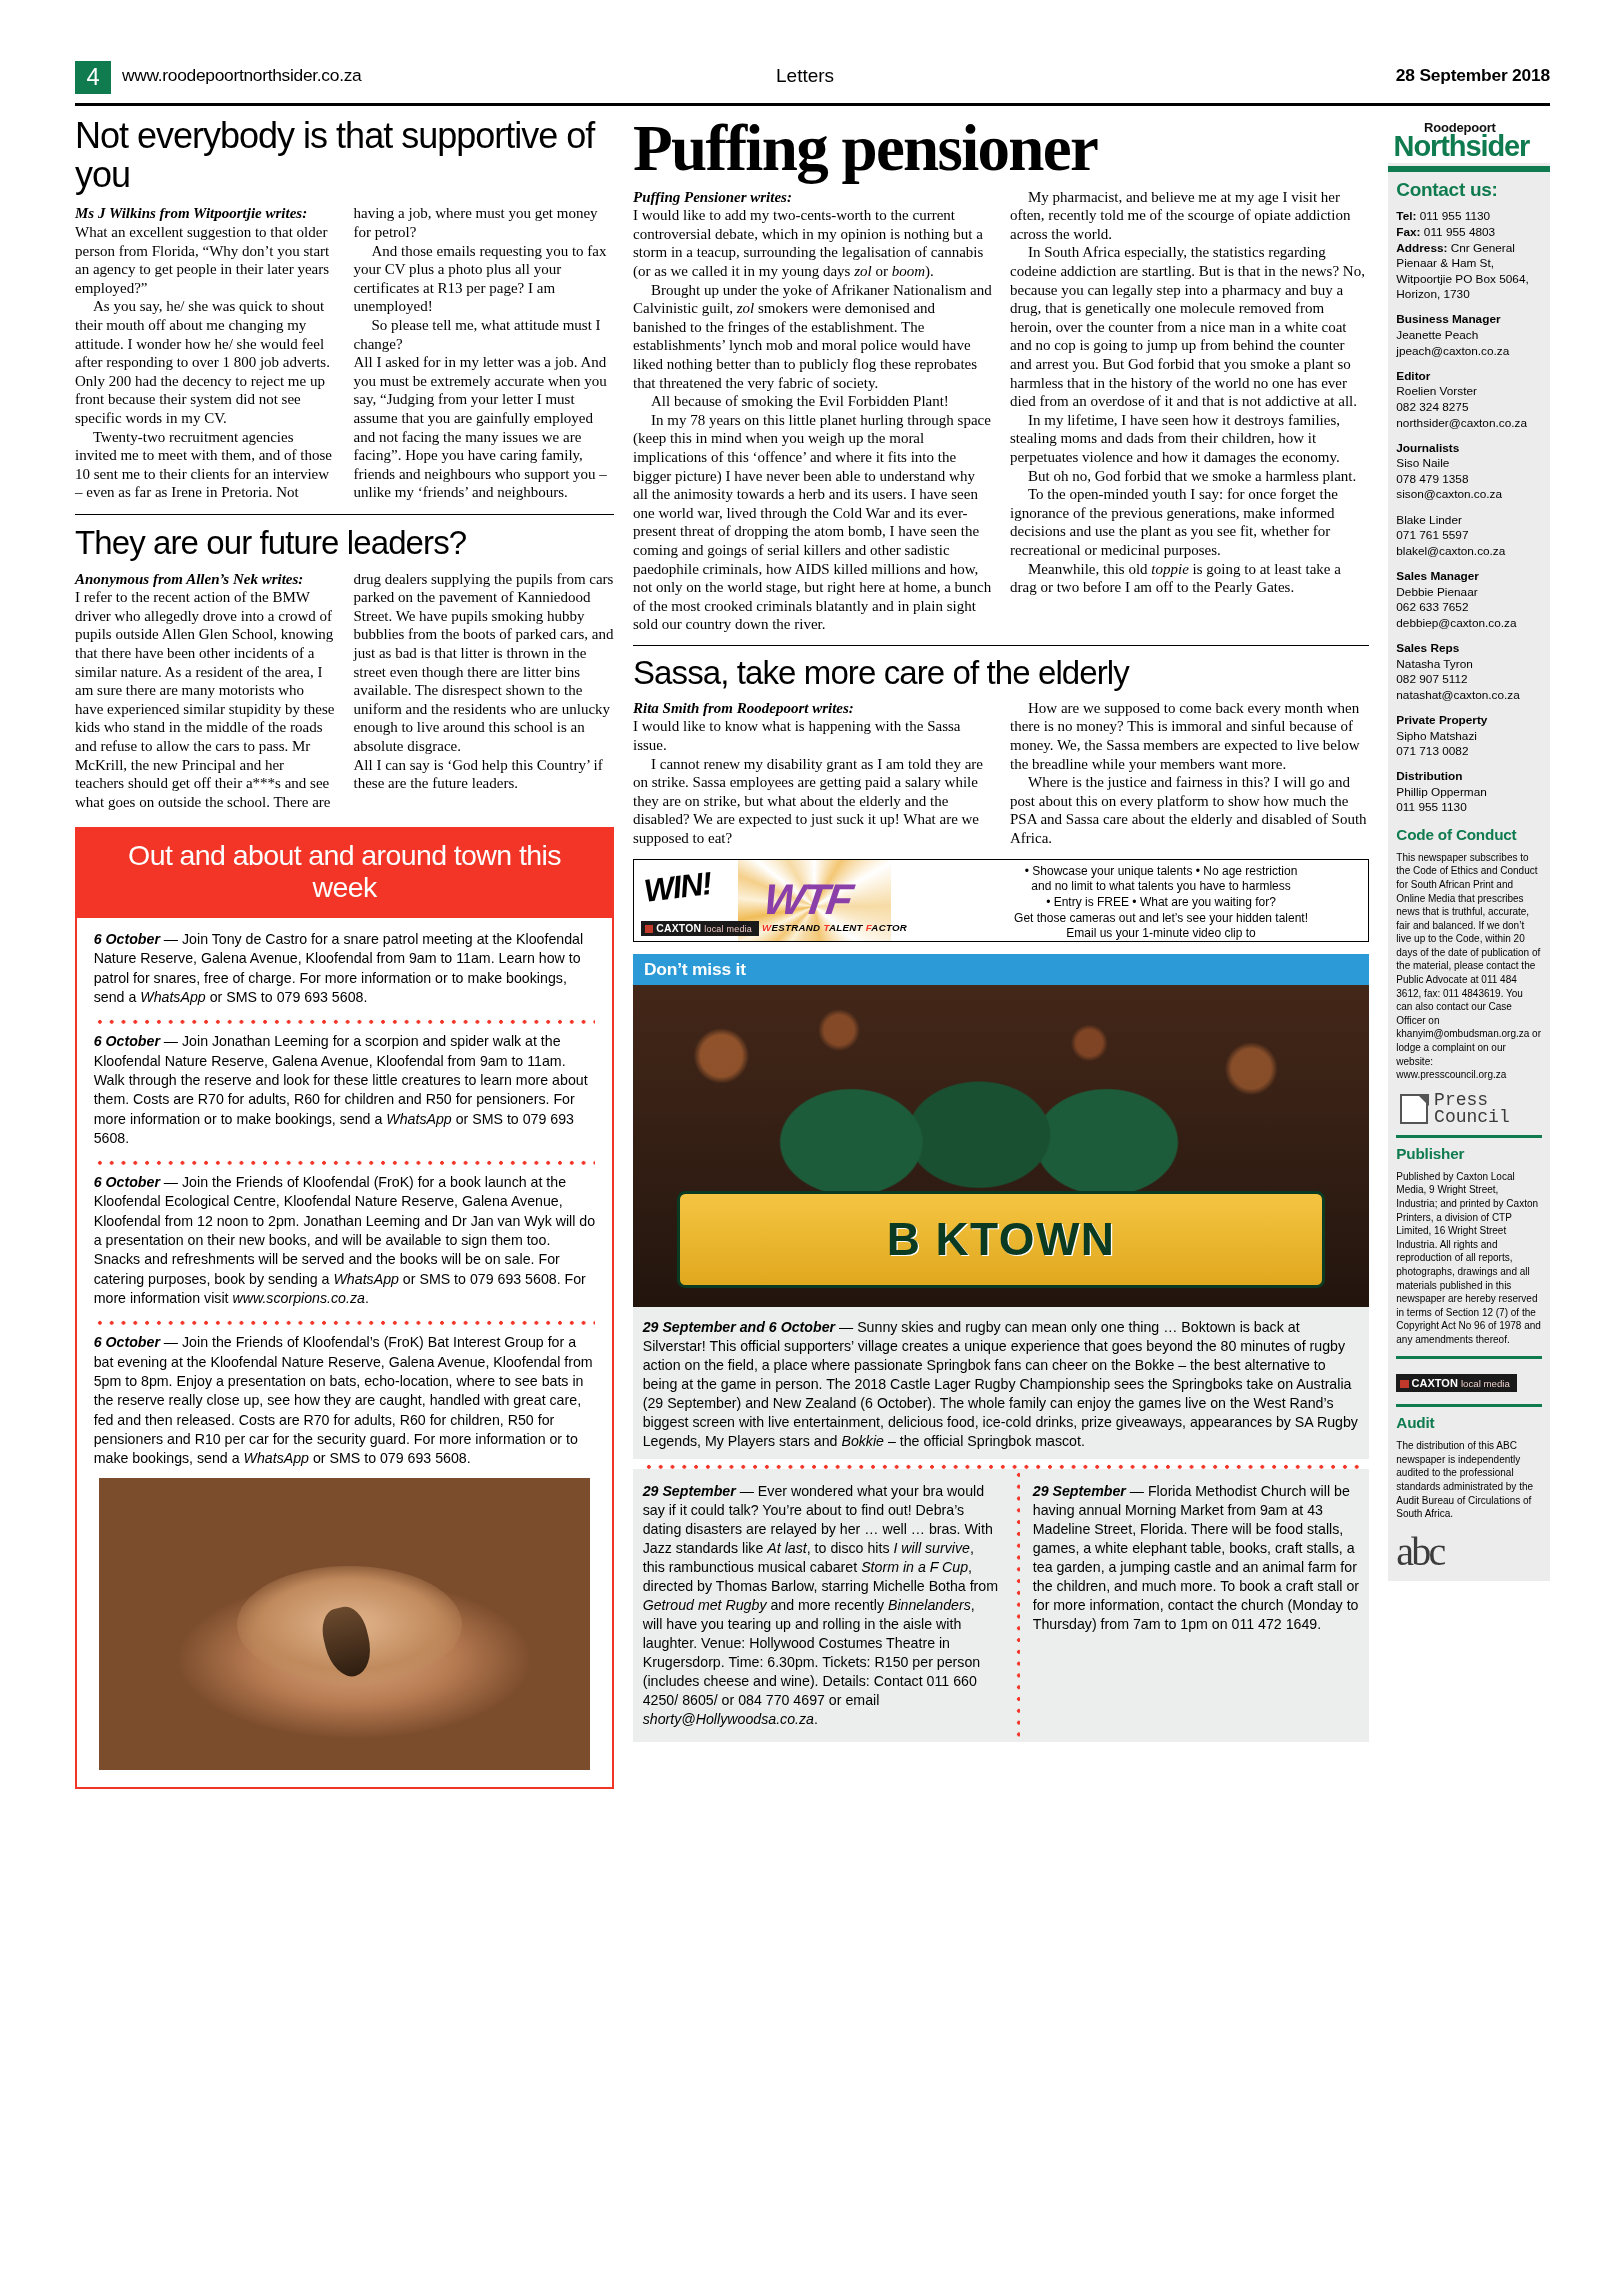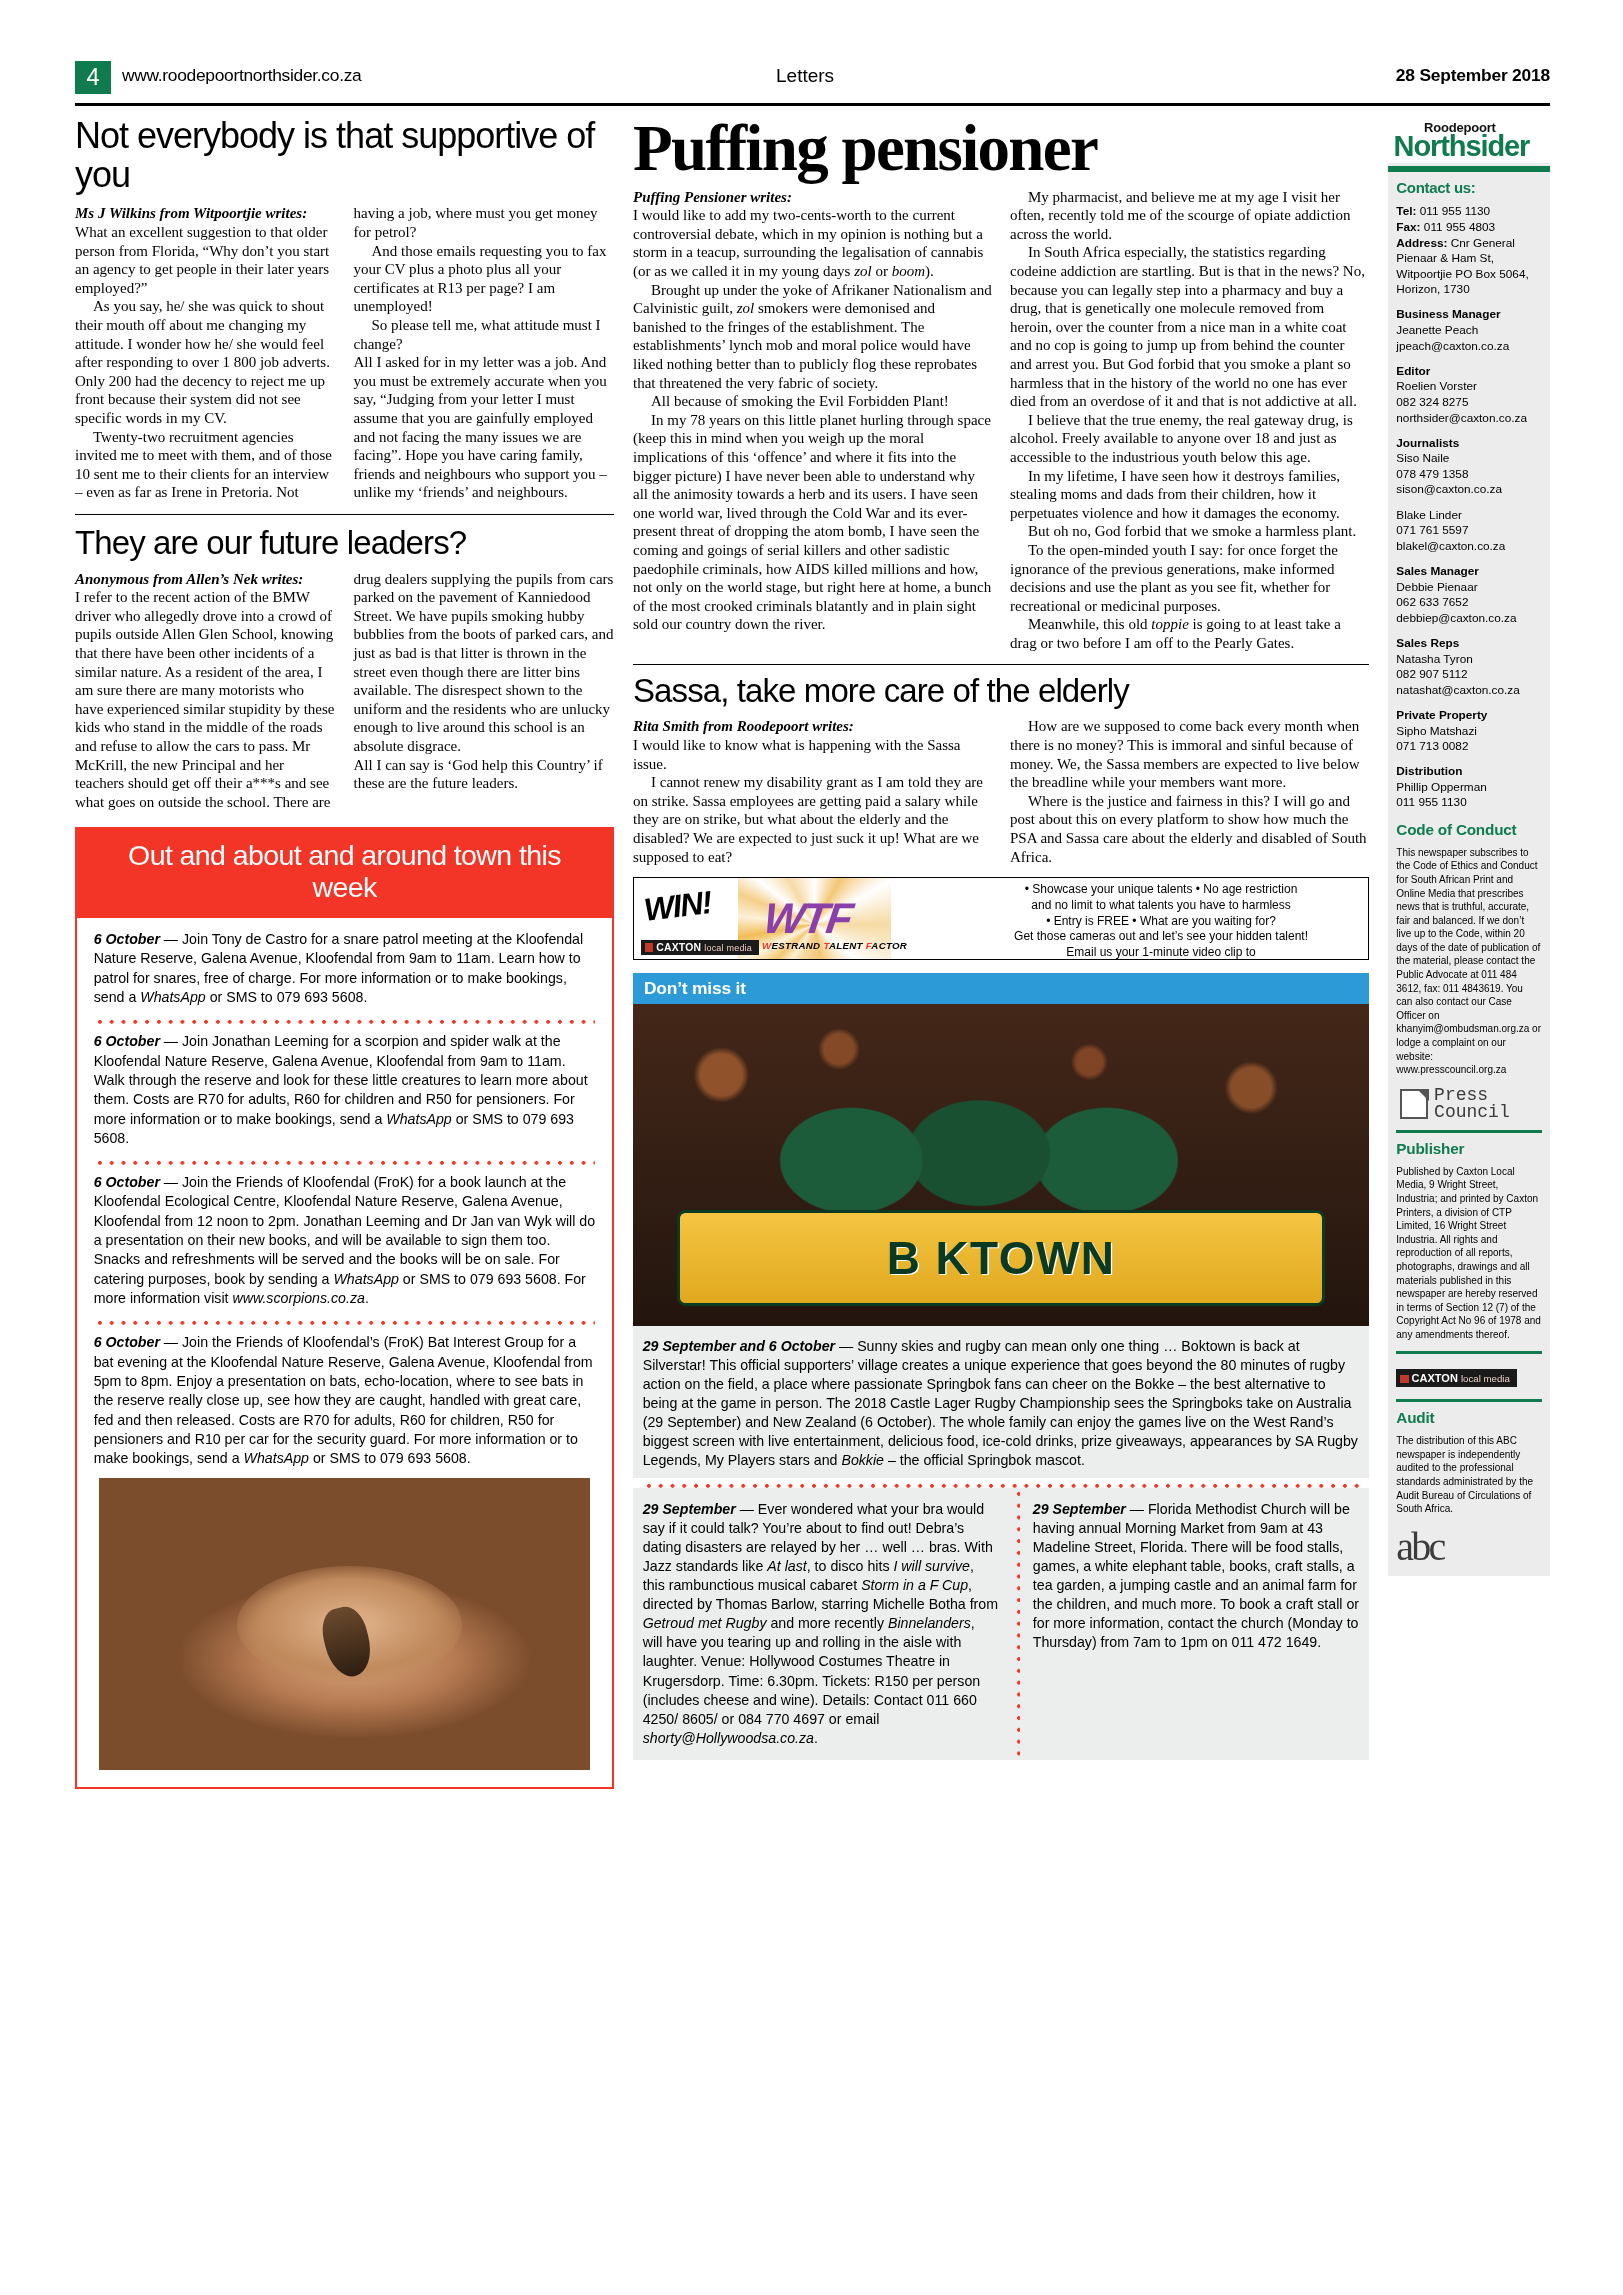--- a/index.html
+++ b/index.html
@@ -235,7 +235,7 @@
   .side-inner { padding:7px 8.3px 9.7px 8.3px; }
   .side-h {
     font-family:"Liberation Sans", sans-serif; font-weight:700;
-    color:#0f7b4f; font-size:15px; margin:0 0 8.3px 0; letter-spacing:-0.3px;
+    color:#0f7b4f; font-size:19px; margin:0 0 8.3px 0; letter-spacing:-0.3px;
   }
   .side-h2 {
     font-family:"Liberation Sans", sans-serif; font-weight:700;

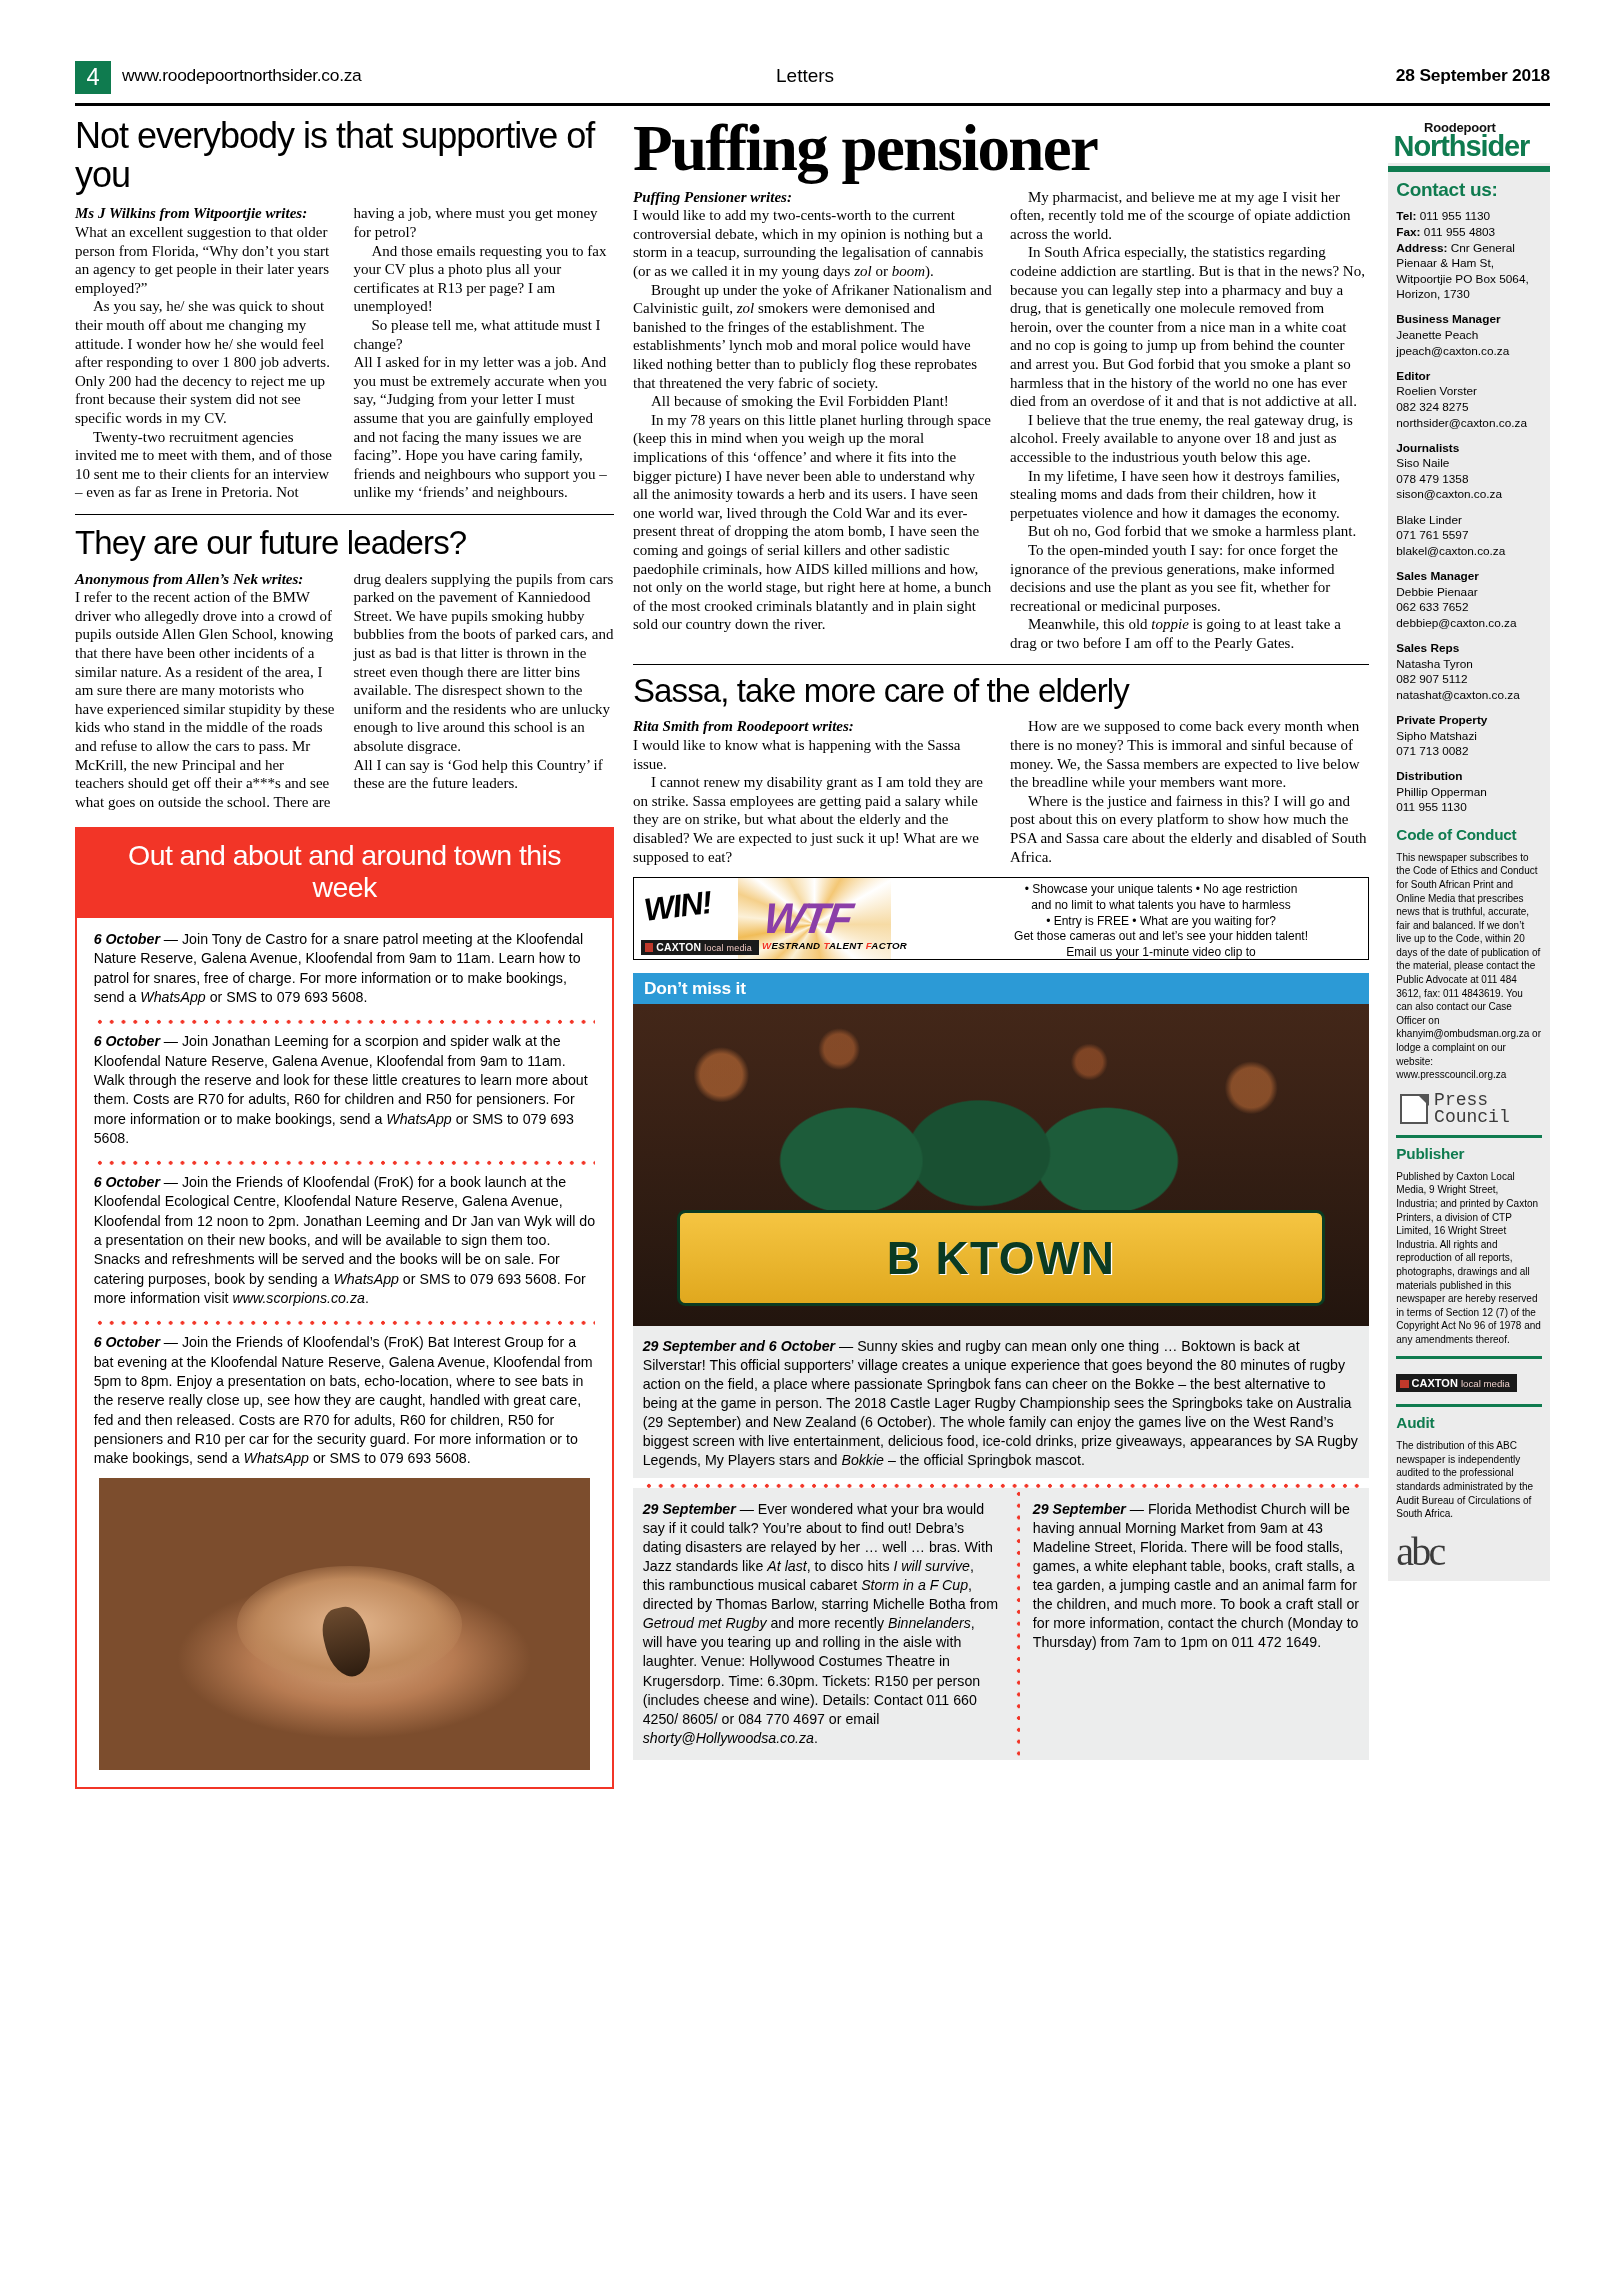--- a/index.html
+++ b/index.html
@@ -325,7 +325,6 @@
       <p>In my 78 years on this little planet hurling through space (keep this in mind when you weigh up the moral implications of this ‘offence’ and where it fits into the bigger picture) I have never been able to understand why all the animosity towards a herb and its users. I have seen one world war, lived through the Cold War and its ever-present threat of dropping the atom bomb, I have seen the coming and goings of serial killers and other sadistic paedophile criminals, how AIDS killed millions and how, not only on the world stage, but right here at home, a bunch of the most crooked criminals blatantly and in plain sight sold our country down the river.</p>
       <p>My pharmacist, and believe me at my age I visit her often, recently told me of the scourge of opiate addiction across the world.</p>
       <p>In South Africa especially, the statistics regarding codeine addiction are startling. But is that in the news? No, because you can legally step into a pharmacy and buy a drug, that is genetically one molecule removed from heroin, over the counter from a nice man in a white coat and no cop is going to jump up from behind the counter and arrest you. But God forbid that you smoke a plant so harmless that in the history of the world no one has ever died from an overdose of it and that is not addictive at all.</p>
-      <p>I believe that the true enemy, the real gateway drug, is alcohol. Freely available to anyone over 18 and just as accessible to the industrious youth below this age.</p>
       <p>In my lifetime, I have seen how it destroys families, stealing moms and dads from their children, how it perpetuates violence and how it damages the economy.</p>
       <p>But oh no, God forbid that we smoke a harmless plant.</p>
       <p>To the open-minded youth I say: for once forget the ignorance of the previous generations, make informed decisions and use the plant as you see fit, whether for recreational or medicinal purposes.</p>

